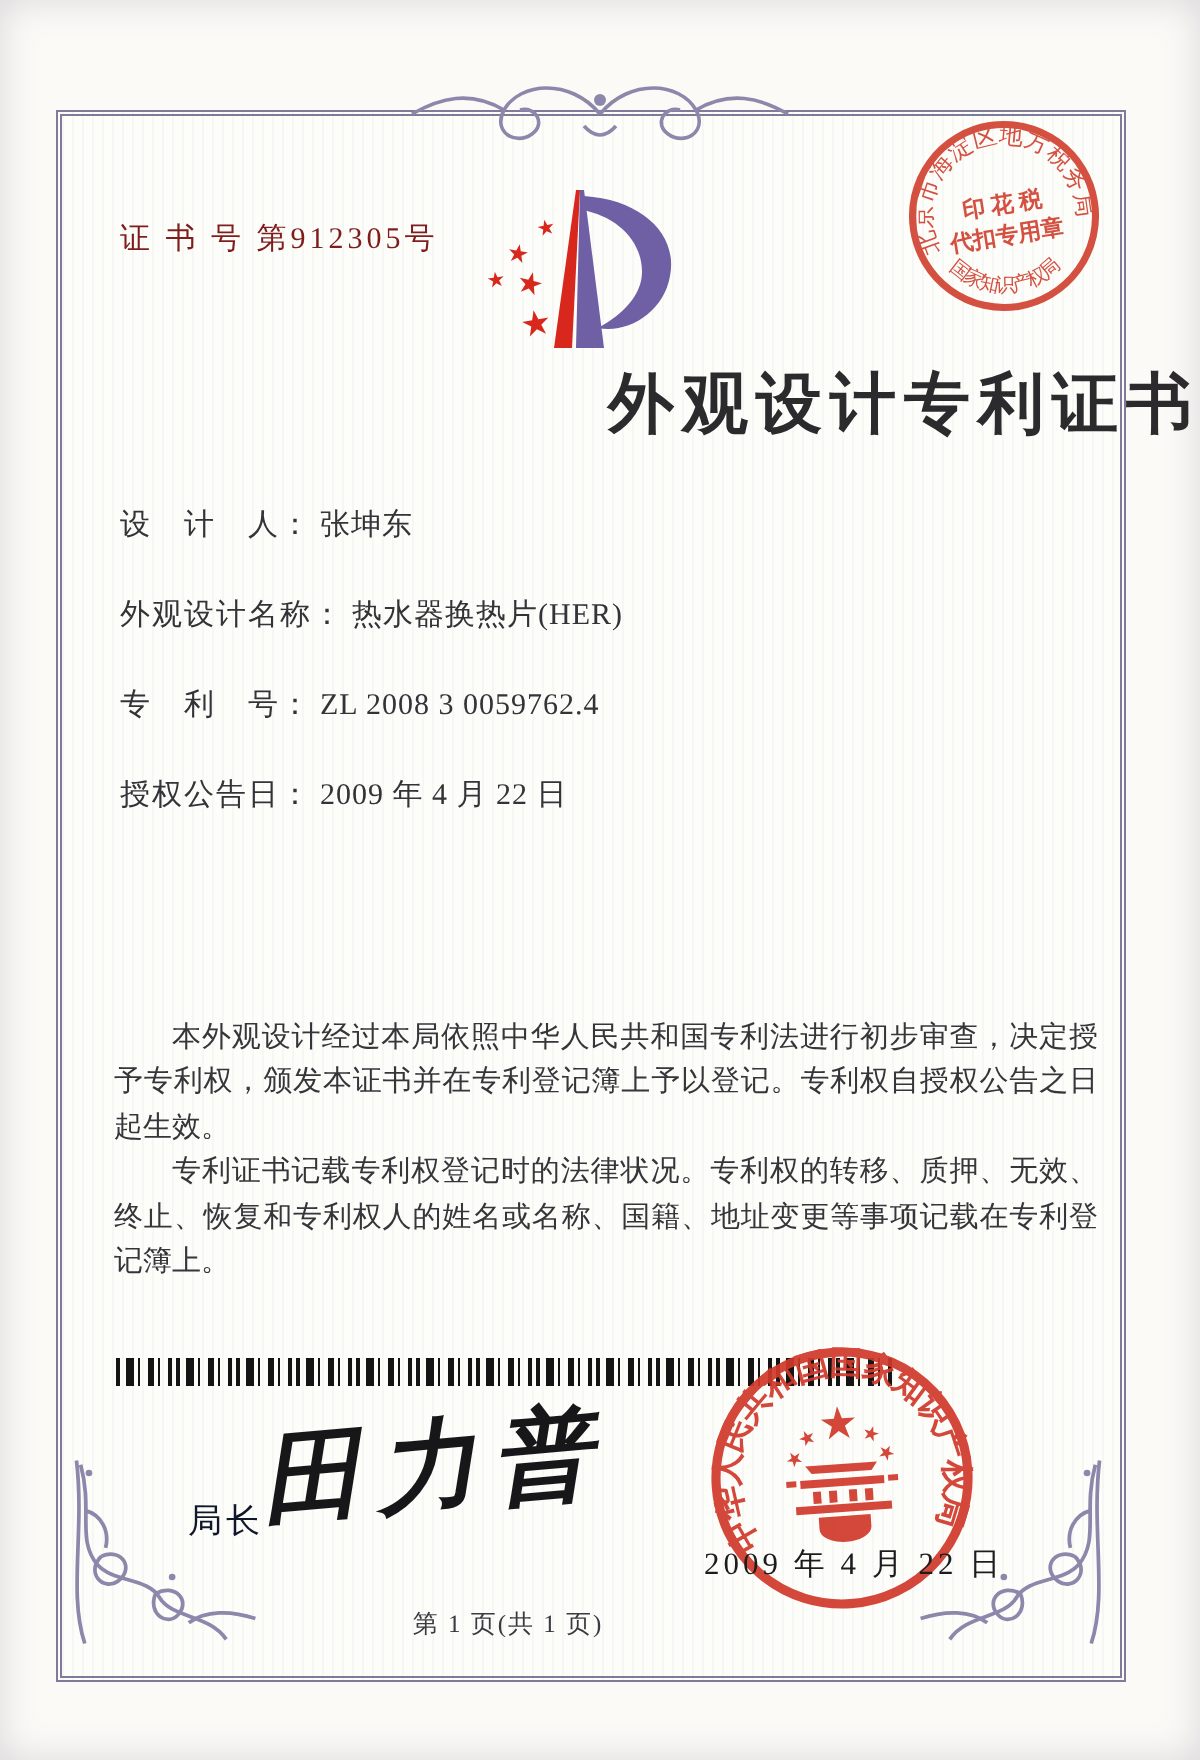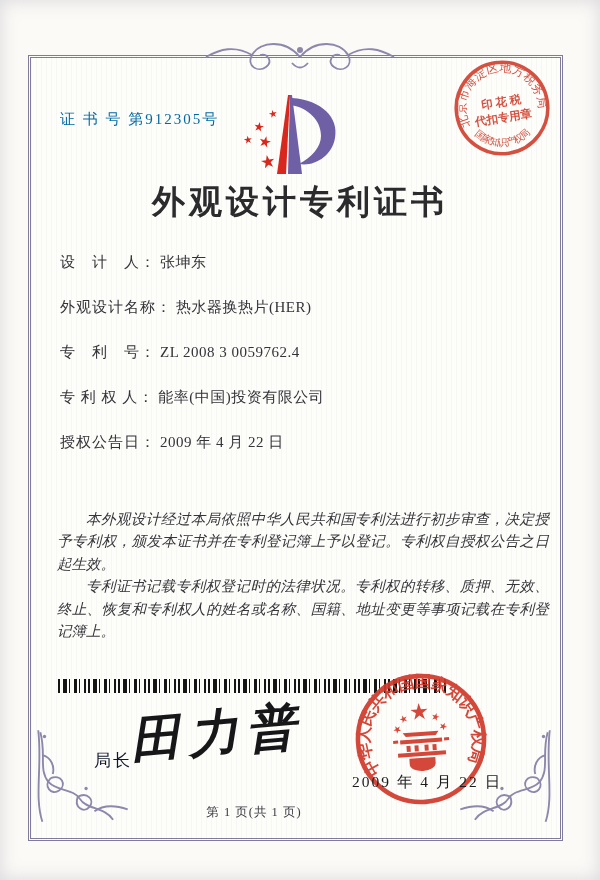--- a/index.html
+++ b/index.html
@@ -25,7 +25,7 @@
   .ornament{position:absolute;pointer-events:none;}
   .cert-no{
     position:absolute;left:60px;top:110px;
-    font-size:15px;color:#0369a1;letter-spacing:2px;
+    font-size:15px;color:#7f1d1d;letter-spacing:2px;
   }
   .tax-stamp{position:absolute;left:450px;top:56px;width:104px;height:104px;opacity:.88;}
   .logo{position:absolute;left:242px;top:92px;width:104px;height:86px;}

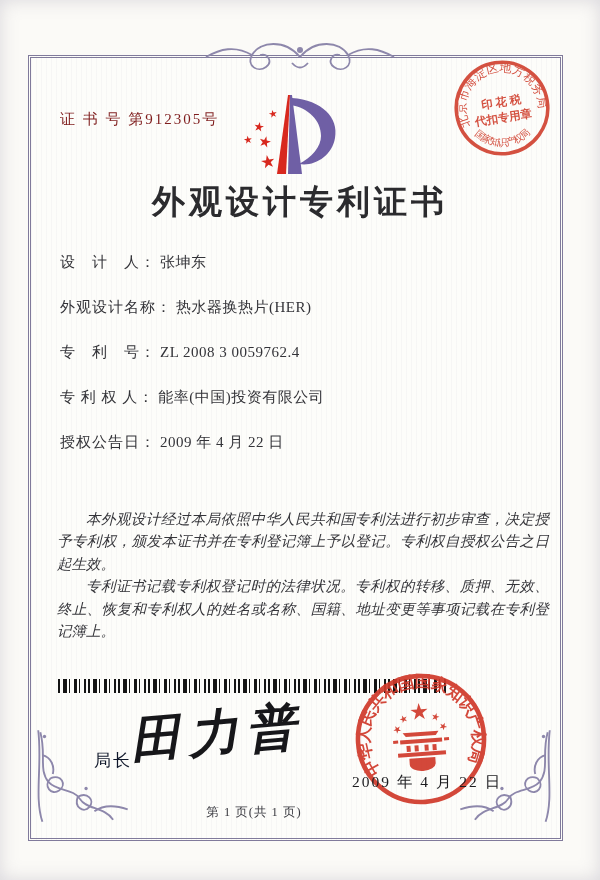--- a/index.html
+++ b/index.html
@@ -30,7 +30,7 @@
   .tax-stamp{position:absolute;left:450px;top:56px;width:104px;height:104px;opacity:.88;}
   .logo{position:absolute;left:242px;top:92px;width:104px;height:86px;}
   .title{
-    position:absolute;left:0;top:180px;width:600px;text-align:center;
+    position:absolute;left:0;top:180px;width:600px;text-align:right;
     font-size:33px;font-weight:700;color:#2b2b2e;letter-spacing:4px;
   }
   .fields{position:absolute;left:60px;top:253px;width:480px;}

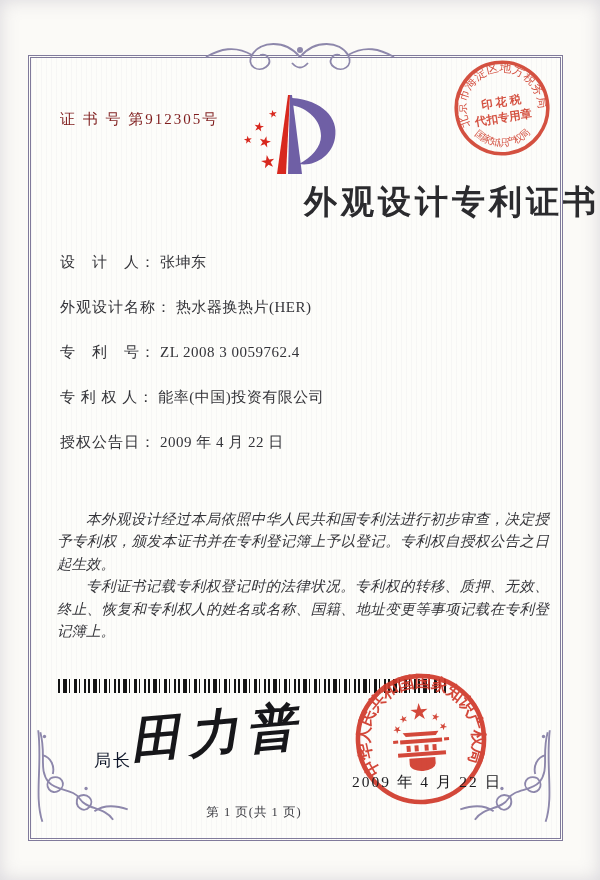--- a/index.html
+++ b/index.html
@@ -168,9 +168,6 @@
     </div>
     <div class="field-row">
       <span class="lbl">专　利　号：</span><span class="val">ZL 2008 3 0059762.4</span>
-    </div>
-    <div class="field-row">
-      <span class="lbl">专 利 权 人：</span><span class="val">能率(中国)投资有限公司</span>
     </div>
     <div class="field-row">
       <span class="lbl">授权公告日：</span><span class="val">2009 年 4 月 22 日</span>

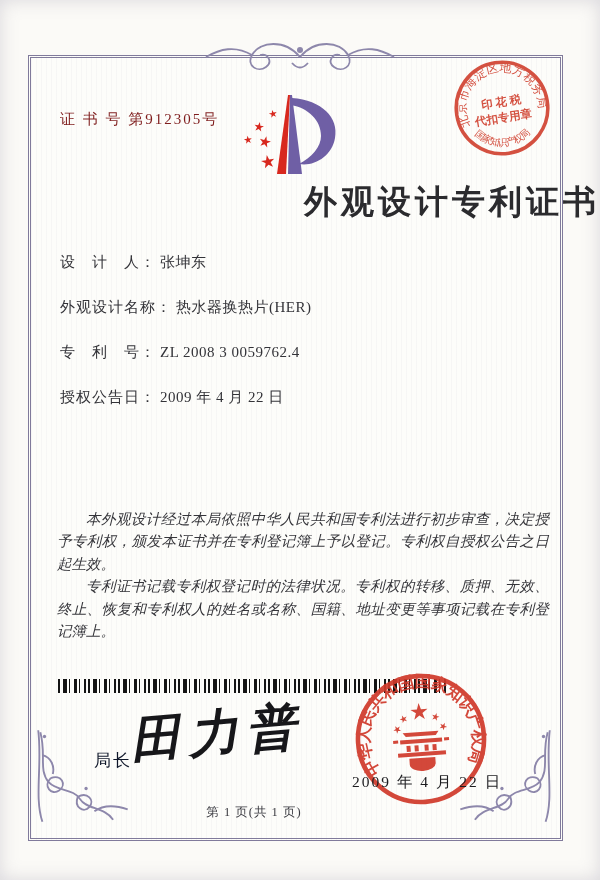--- a/index.html
+++ b/index.html
@@ -40,7 +40,7 @@
   .body-text{
     position:absolute;left:57px;top:508px;width:492px;
     font-size:14.5px;line-height:22.4px;color:#35353a;
-    font-style:italic;text-align:justify;
+    text-align:justify;
   }
   .body-text p{margin:0;text-indent:2em;}
   .barcode{

